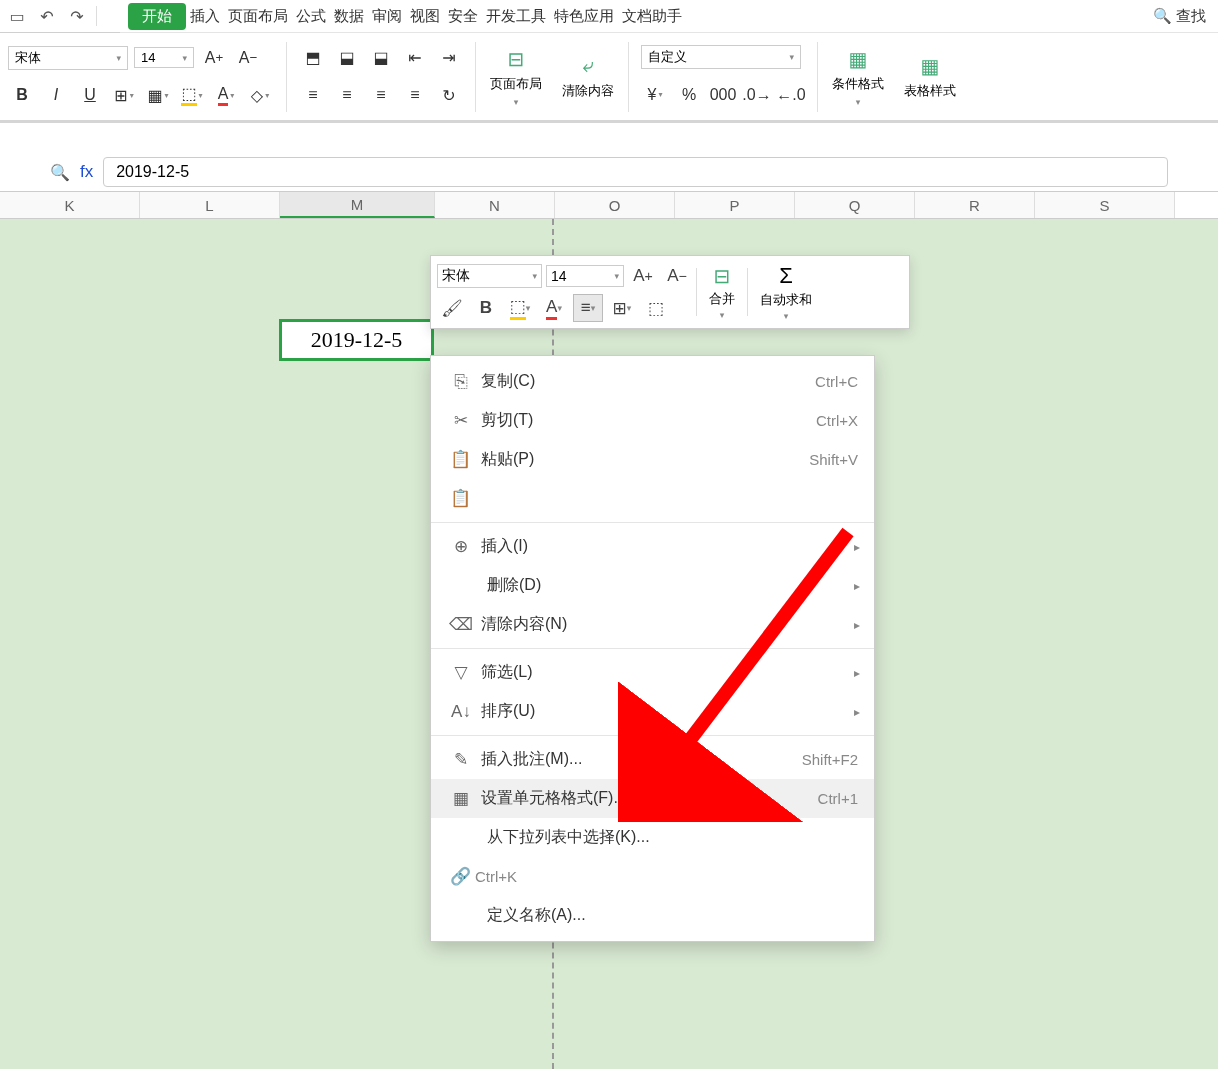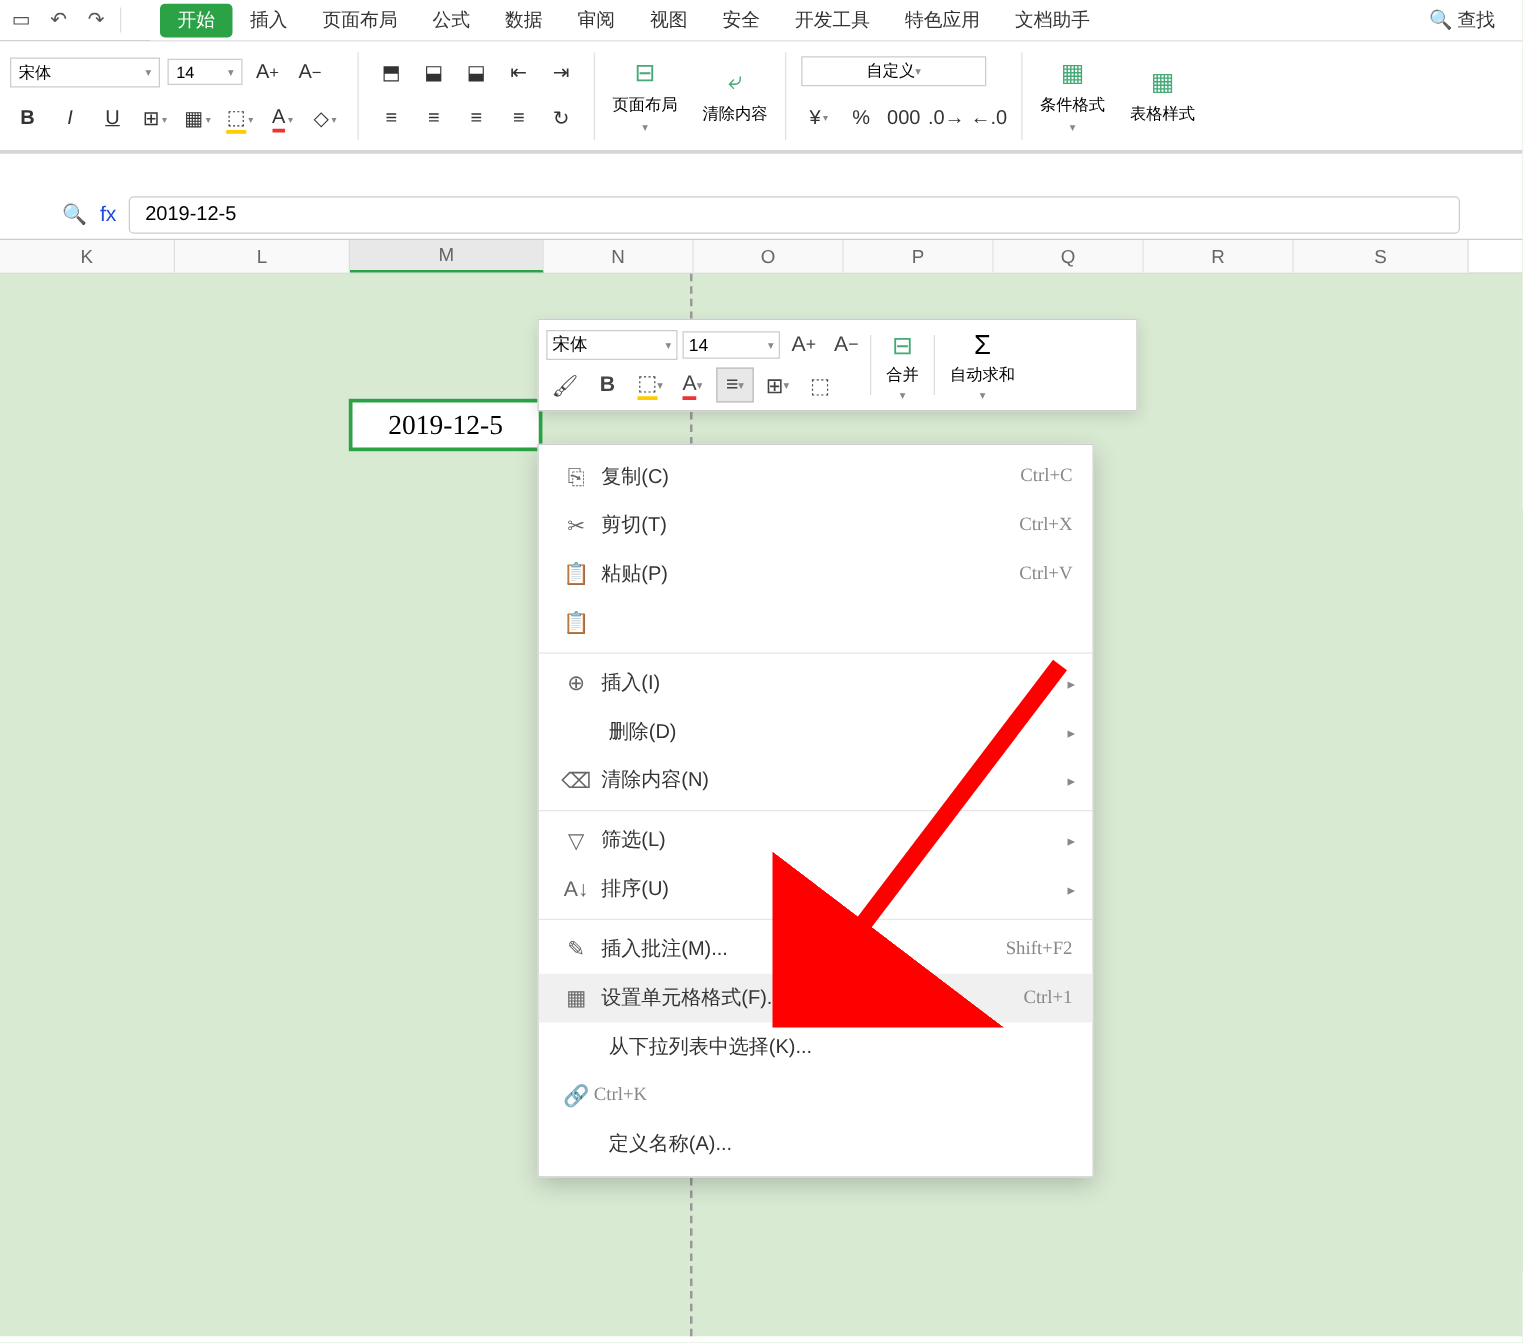--- a/index.html
+++ b/index.html
@@ -11,7 +11,7 @@
 .tb-sep { width: 1px; height: 20px; background: #ddd; margin: 0 2px; }
 
 .ribbon-tabs { height: 33px; display: flex; align-items: center; padding: 0 8px; border-bottom: 1px solid #e5e5e5; position: absolute; top: 0; left: 120px; right: 0; }
-.ribbon-tab { padding: 5px 14px; font-size: 15px; color: #333; cursor: pointer; }
+.ribbon-tab { padding: 5px 4px; font-size: 15px; color: #333; cursor: pointer; }
 .ribbon-tab.active { background: #2ba245; color: #fff; border-radius: 4px; padding: 4px 14px; }
 
 .ribbon-content { height: 90px; border-bottom: 3px solid #d5d5d5; display: flex; align-items: center; padding: 6px 0; gap: 0; position: relative; }

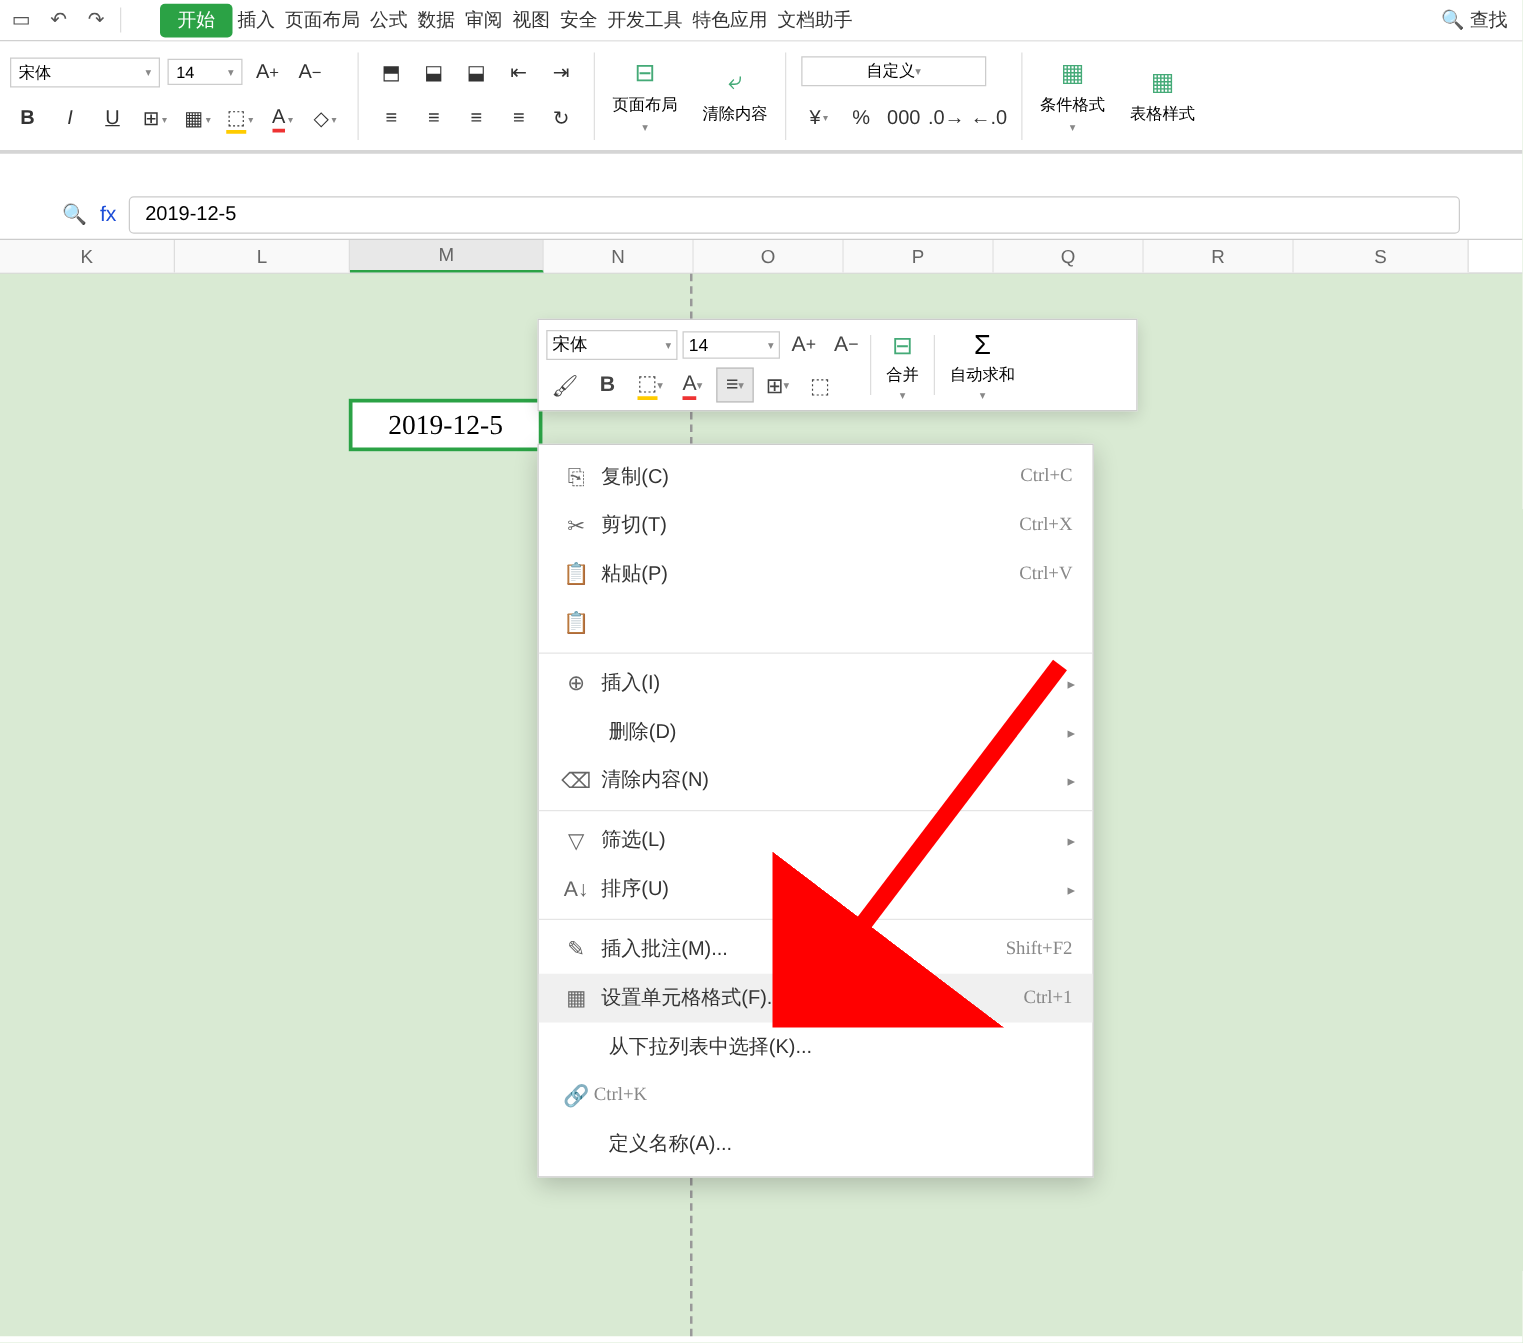--- a/index.html
+++ b/index.html
@@ -26,7 +26,7 @@
 .big-btn { display:flex; flex-direction:column; align-items:center; padding: 4px 10px; font-size:13px; cursor:pointer; gap:4px; }
 .big-icon { width:28px; height:24px; display:flex; align-items:center; justify-content:center; font-size:20px; color:#4a7; }
 
-.num-format { border:1px solid #ccc; padding:2px 6px; font-size:13px; width:148px; display:flex; justify-content:center; align-items:center;}
+.num-format { border:1px solid #ccc; padding:2px 6px; font-size:13px; width:160px; display:flex; justify-content:space-between; align-items:center;}
 
 
 .formula-bar { height: 38px; display: flex; align-items: center; padding: 6px 50px; gap: 10px; }

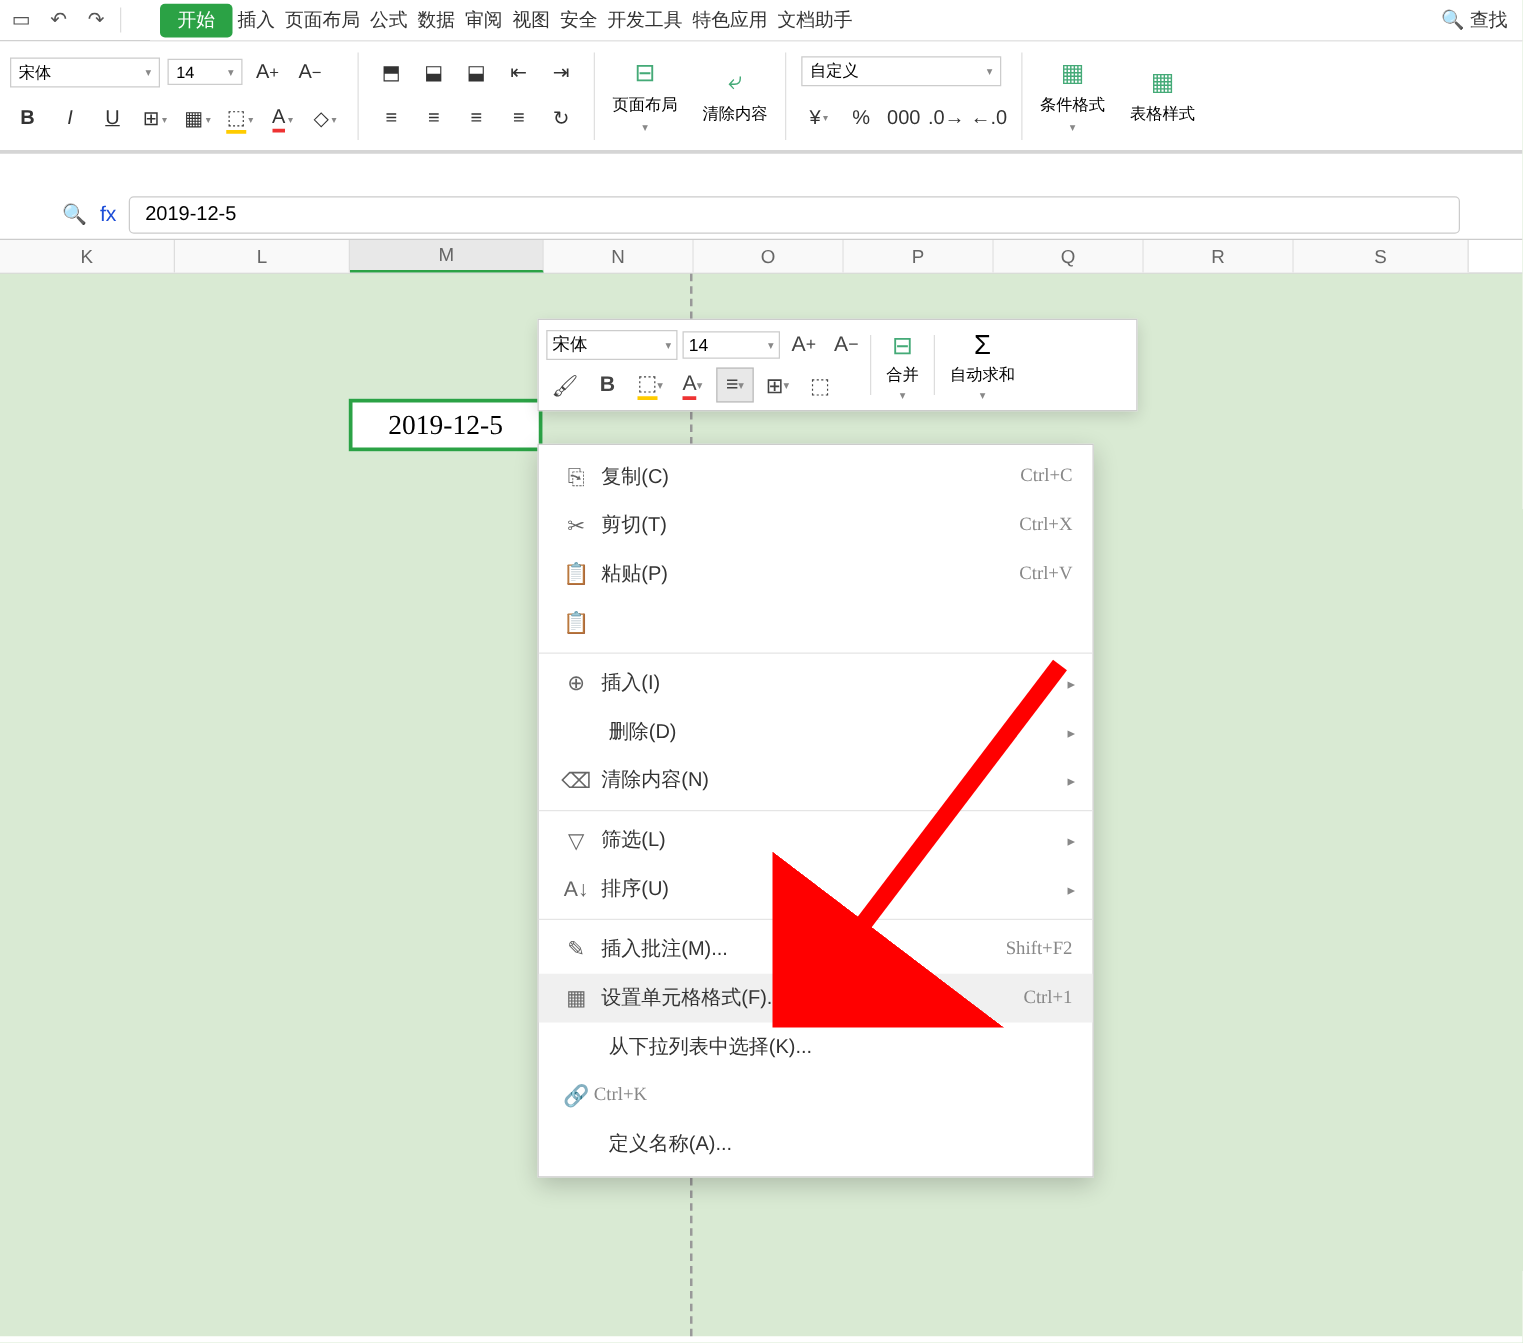--- a/index.html
+++ b/index.html
@@ -70,7 +70,7 @@
 .cm-item.hl { background: #f0f0f0; }
 .cm-icon { width: 28px; display: flex; justify-content: center; color: #666; font-size: 17px; }
 .cm-label { flex: 1; margin-left: 6px; }
-.cm-shortcut { color: #888; font-size: 15px; font-family: Liberation Serif, serif; }
+.cm-shortcut { color: #888; font-size: 15px; }
 .cm-arrow { color: #888; font-size: 12px; position:absolute; right:14px; }
 .cm-sep { height: 1px; background: #e5e5e5; margin: 4px 0; }
 .cm-indent { padding-left: 50px; }

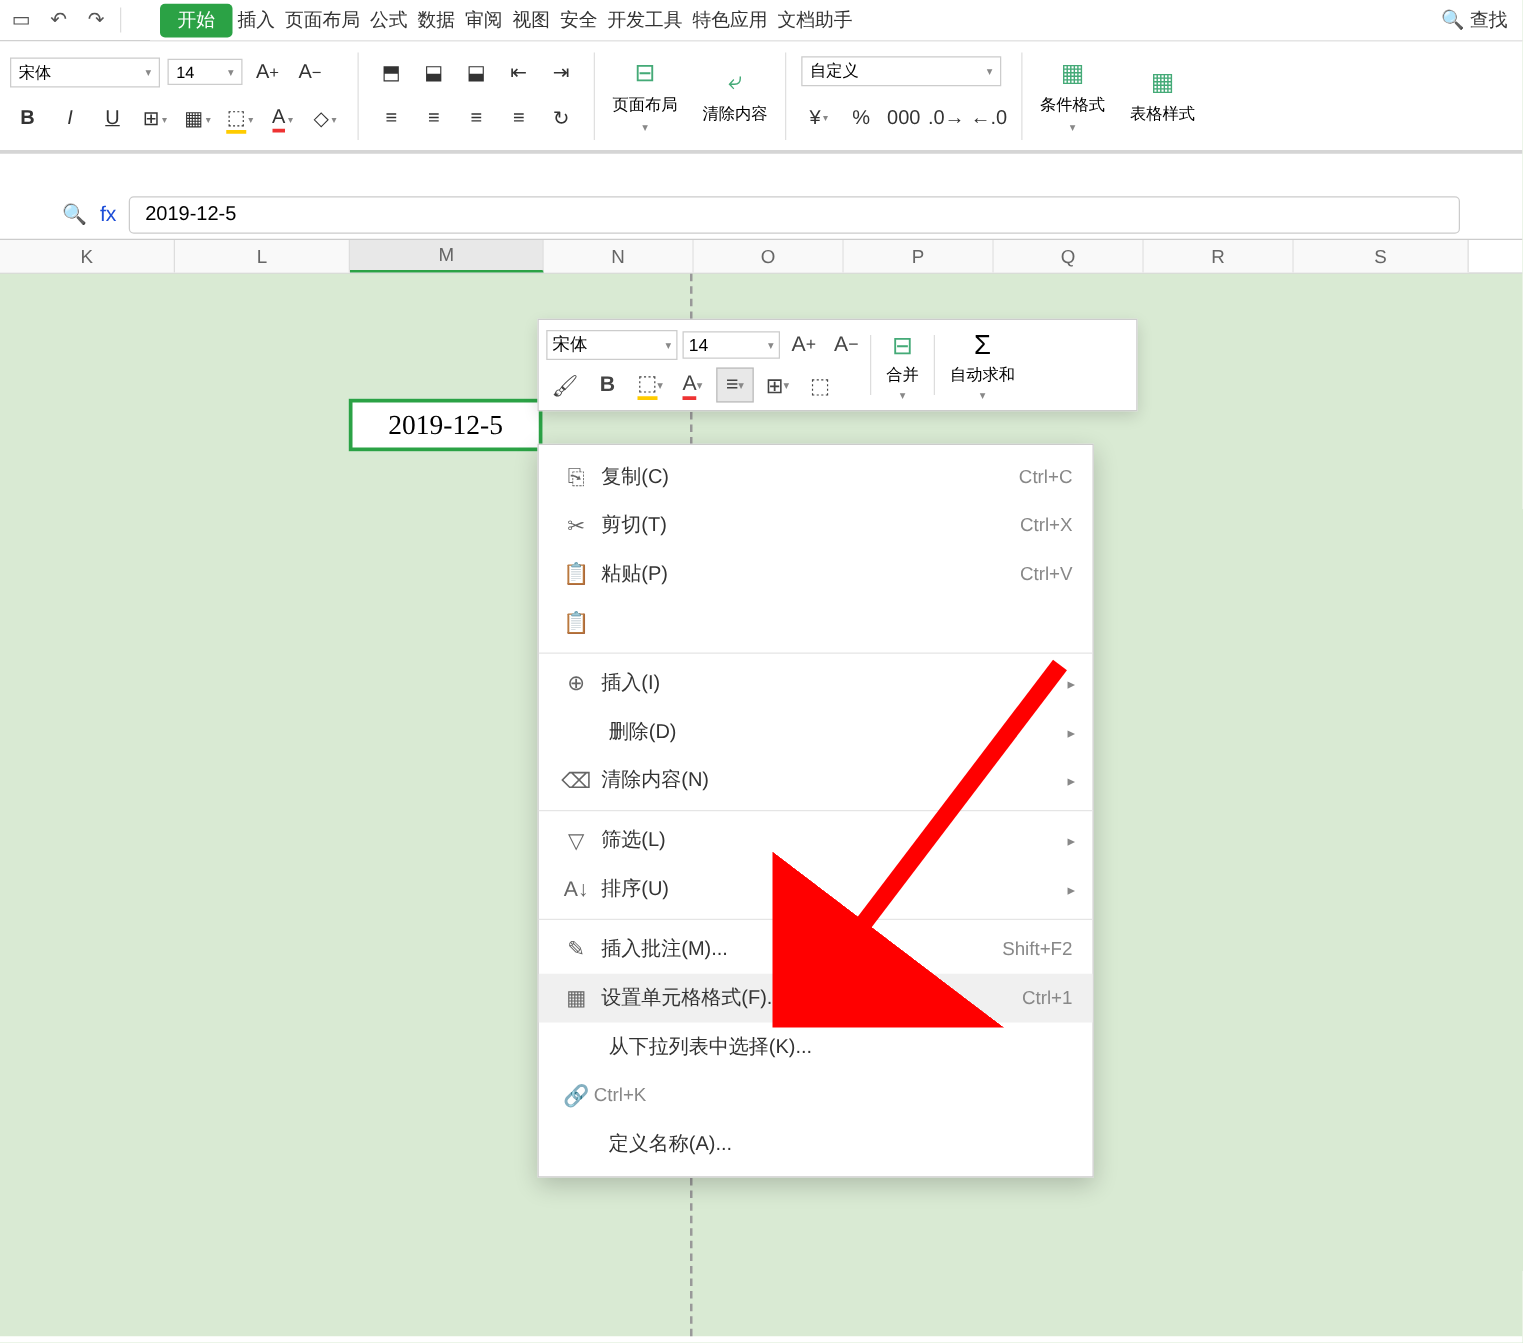--- a/index.html
+++ b/index.html
@@ -275,7 +275,7 @@
   <div class="cm-item">
     <span class="cm-icon">📋</span>
     <span class="cm-label">粘贴(P)</span>
-    <span class="cm-shortcut">Ctrl+V</span>
+    <span class="cm-shortcut">Shift+V</span>
   </div>
   <div class="cm-item">
     <span class="cm-icon">📋</span>

